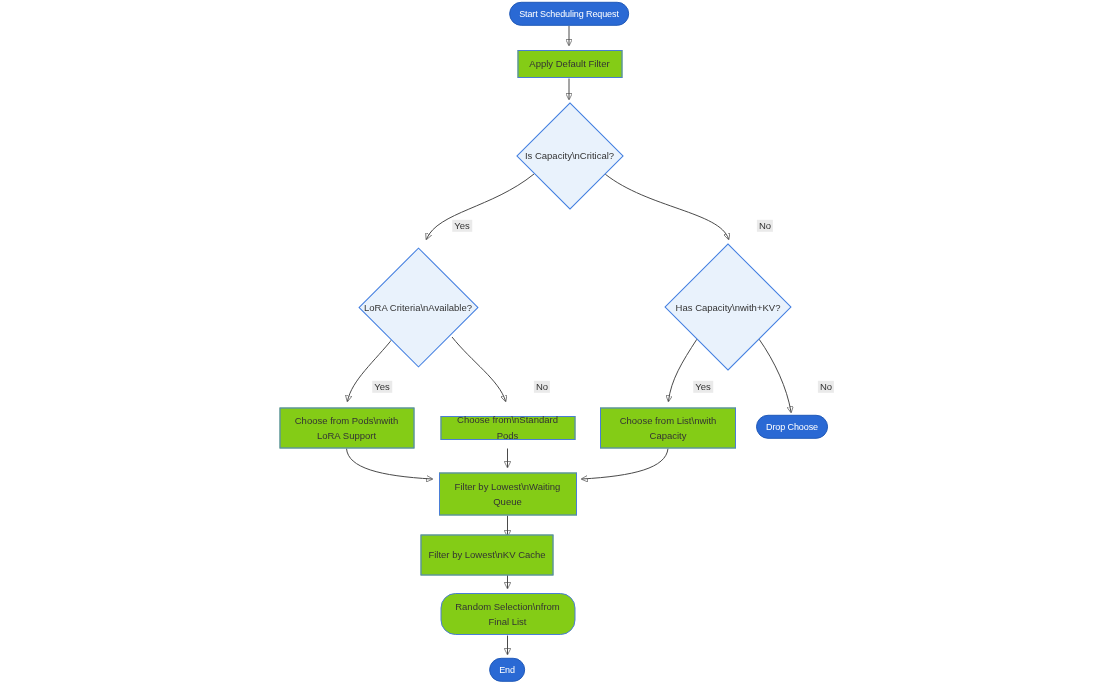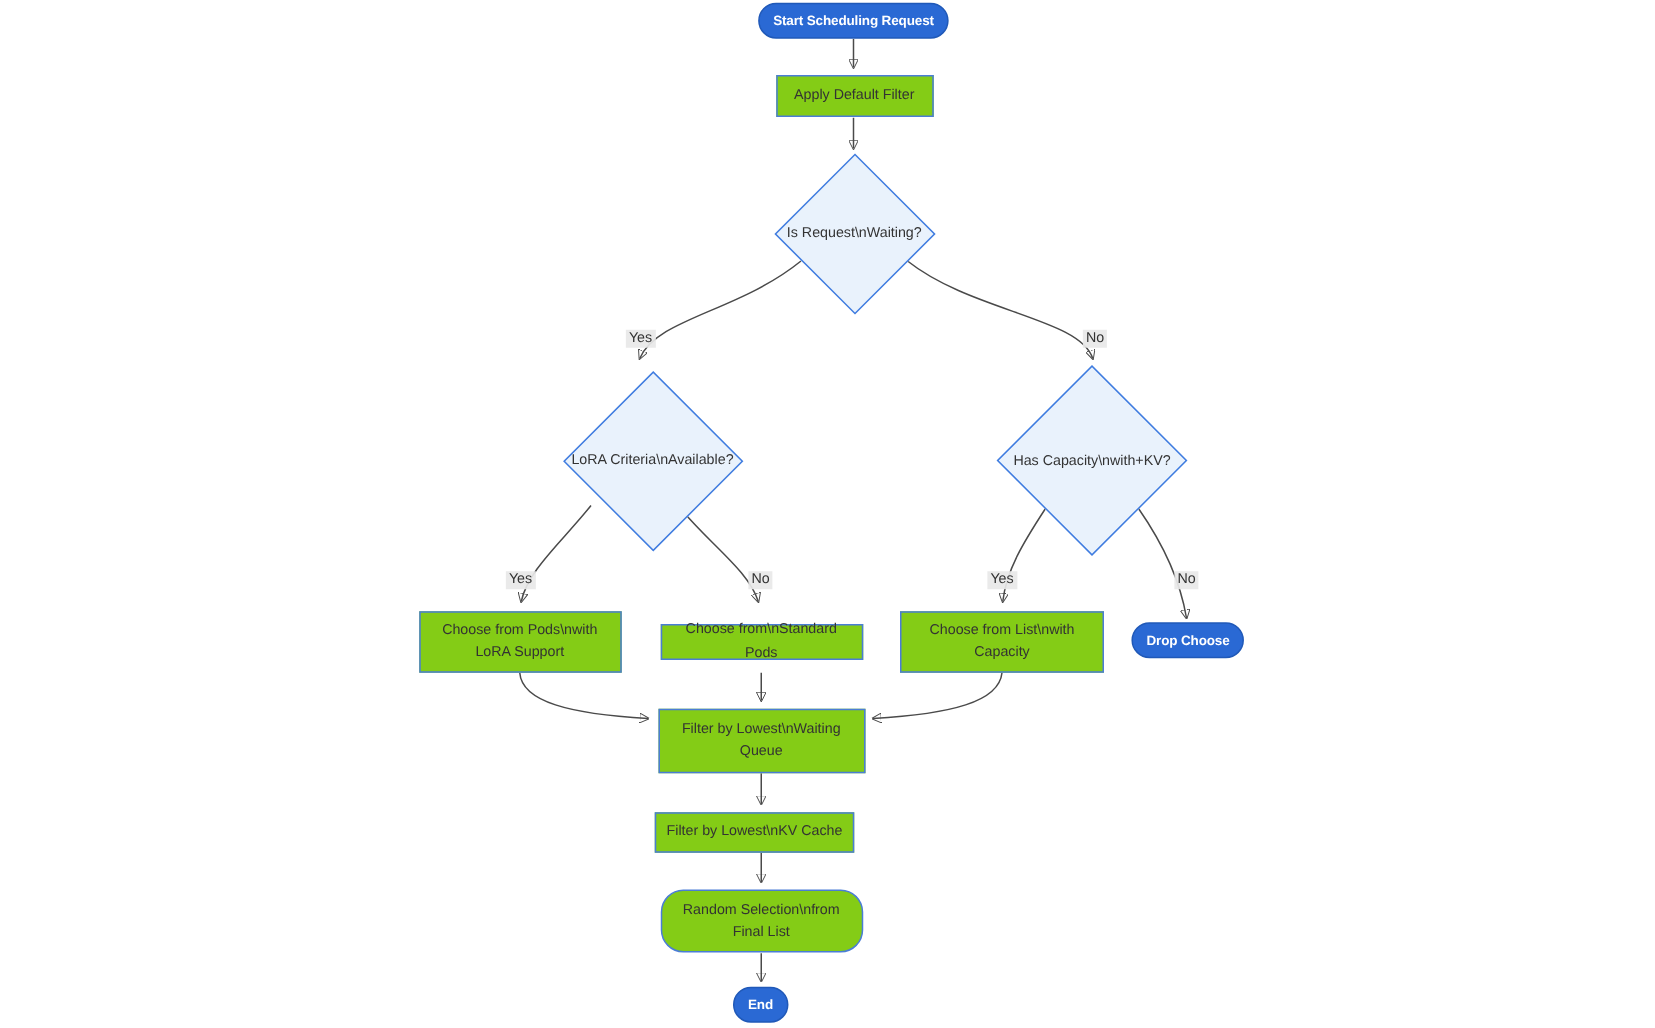--- a/index.html
+++ b/index.html
@@ -11,7 +11,7 @@
   .node{position:absolute;transform:translate(-50%,-50%);display:flex;align-items:center;justify-content:center;
         color:#333333;font-size:9.5px;line-height:1.6;text-align:center;box-sizing:border-box;}
   .rect{background:#84cc16;border:1.3px solid #4a7dd6;}
-  .stadium{background:#2a69d4;border:1px solid #2059b8;color:#ffffff;font-weight:bold;font-size:9px;
+  .stadium{background:#2a69d4;border:1px solid #2059b8;color:#ffffff;font-weight:normal;font-size:9px;
            border-radius:12px;padding:4px 9px;white-space:nowrap;letter-spacing:-0.1px;}
   .lbl{display:block;}
   .w110{max-width:110px;}

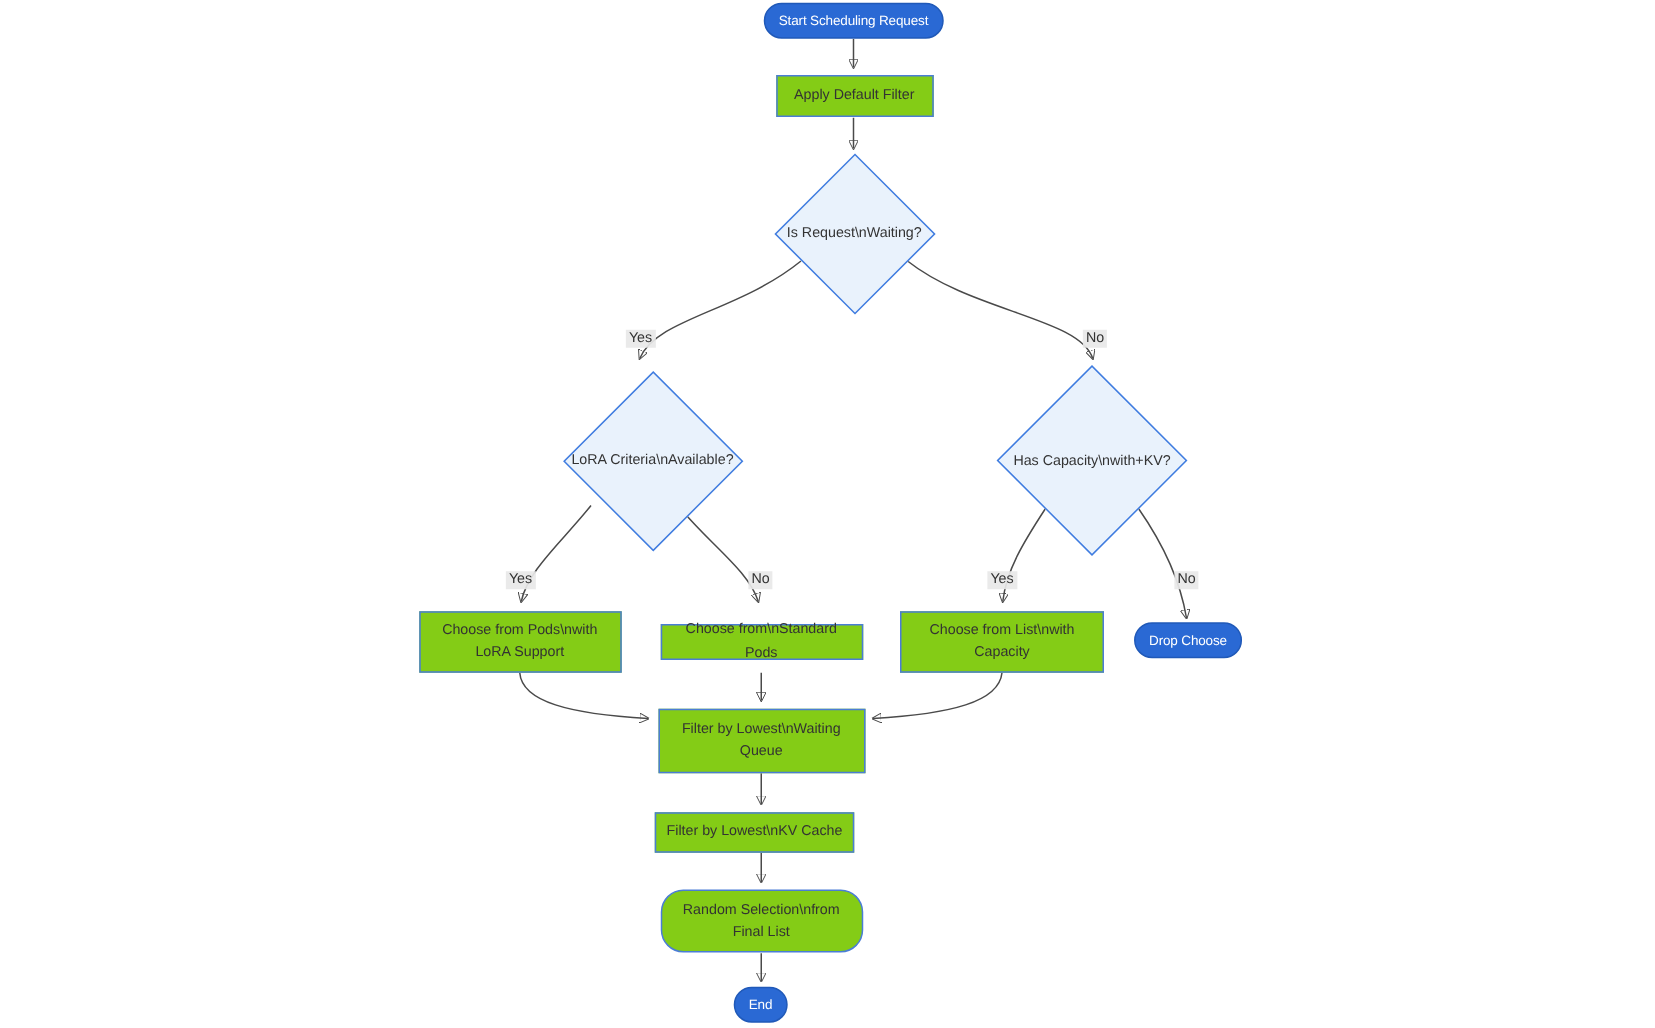--- a/index.html
+++ b/index.html
@@ -88,7 +88,7 @@
 
   <div class="diamond" style="left:569.5px;top:155.5px;width:74px;height:74px;">
     <div class="diamond-shape" style="width:74px;height:74px;"></div>
-    <div class="diamond-label">Is Request\nWaiting?</div>
+    <div class="diamond-label">Is Capacity\nCritical?</div>
   </div>
   <div class="diamond" style="left:435px;top:307px;width:83px;height:83px;">
     <div class="diamond-shape" style="width:83px;height:83px;"></div>

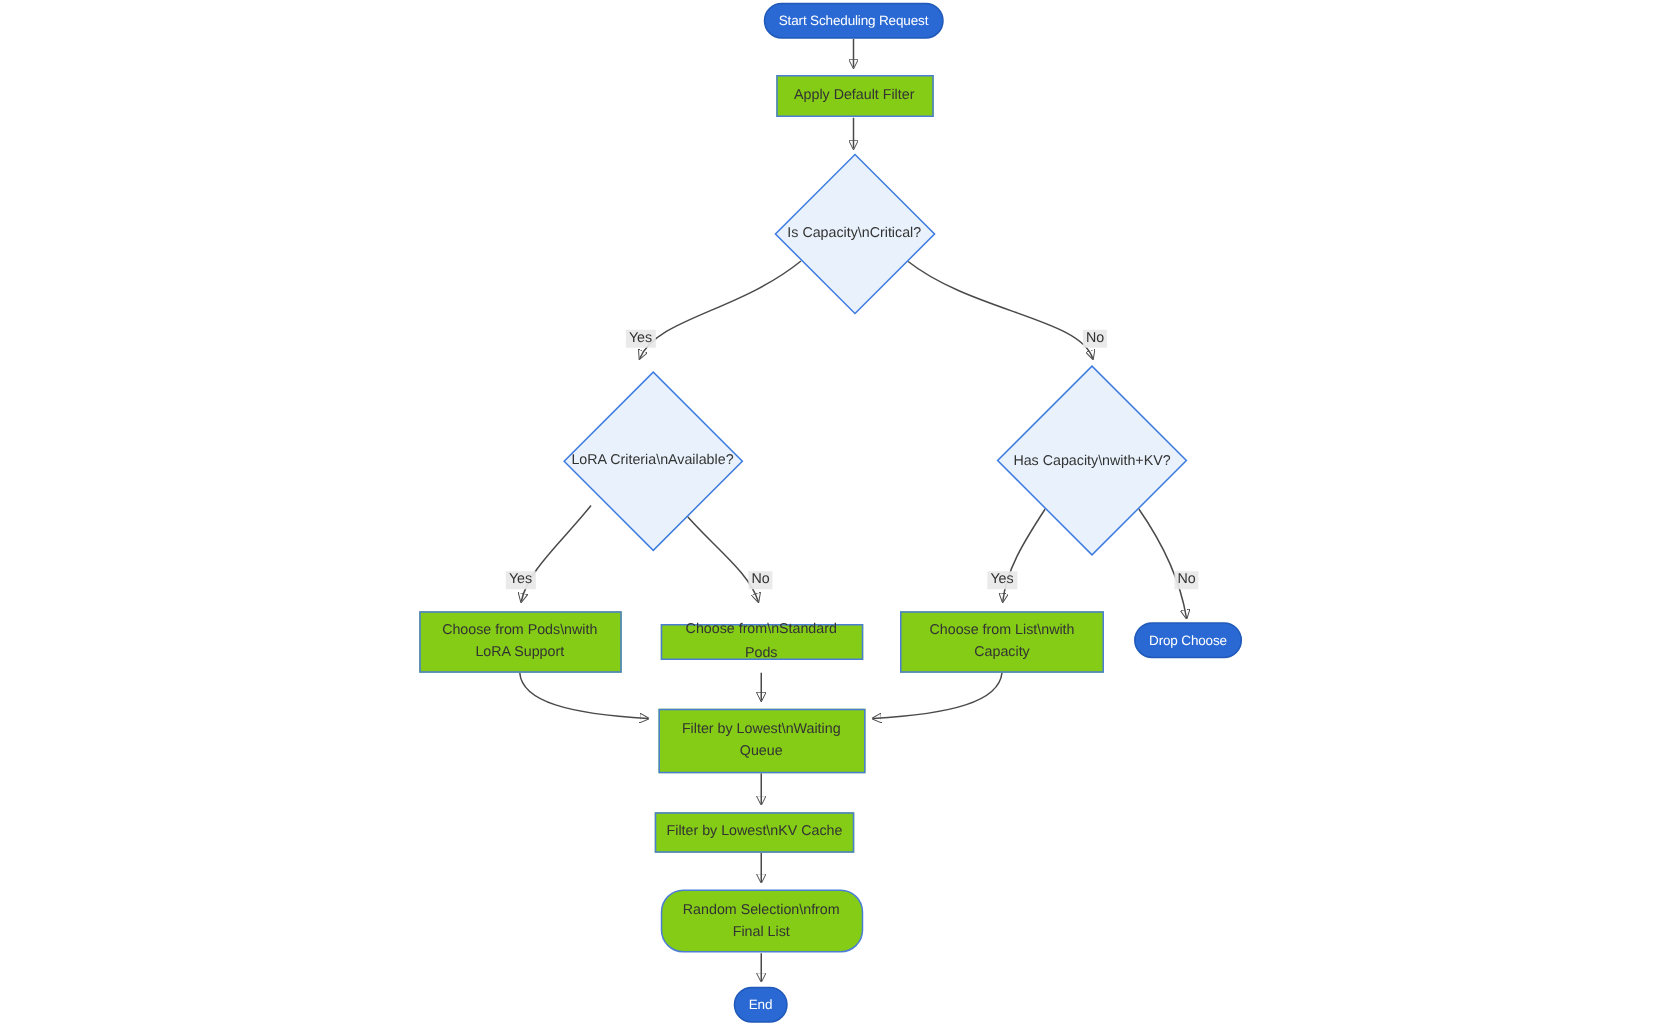--- a/index.html
+++ b/index.html
@@ -24,7 +24,7 @@
   .diamond-label{position:relative;white-space:nowrap;color:#333333;font-size:9.5px;text-align:center;z-index:2;}
 
   .edge-label{position:absolute;transform:translate(-50%,-50%);background:rgba(232,232,232,0.92);
-              color:#333333;font-size:9.5px;padding:0 2px;line-height:1.3;z-index:3;}
+              color:#333333;font-size:9.5px;padding:0 2px;line-height:1.3;z-index:3;margin-left:35px;}
 </style>
 </head>
 <body>

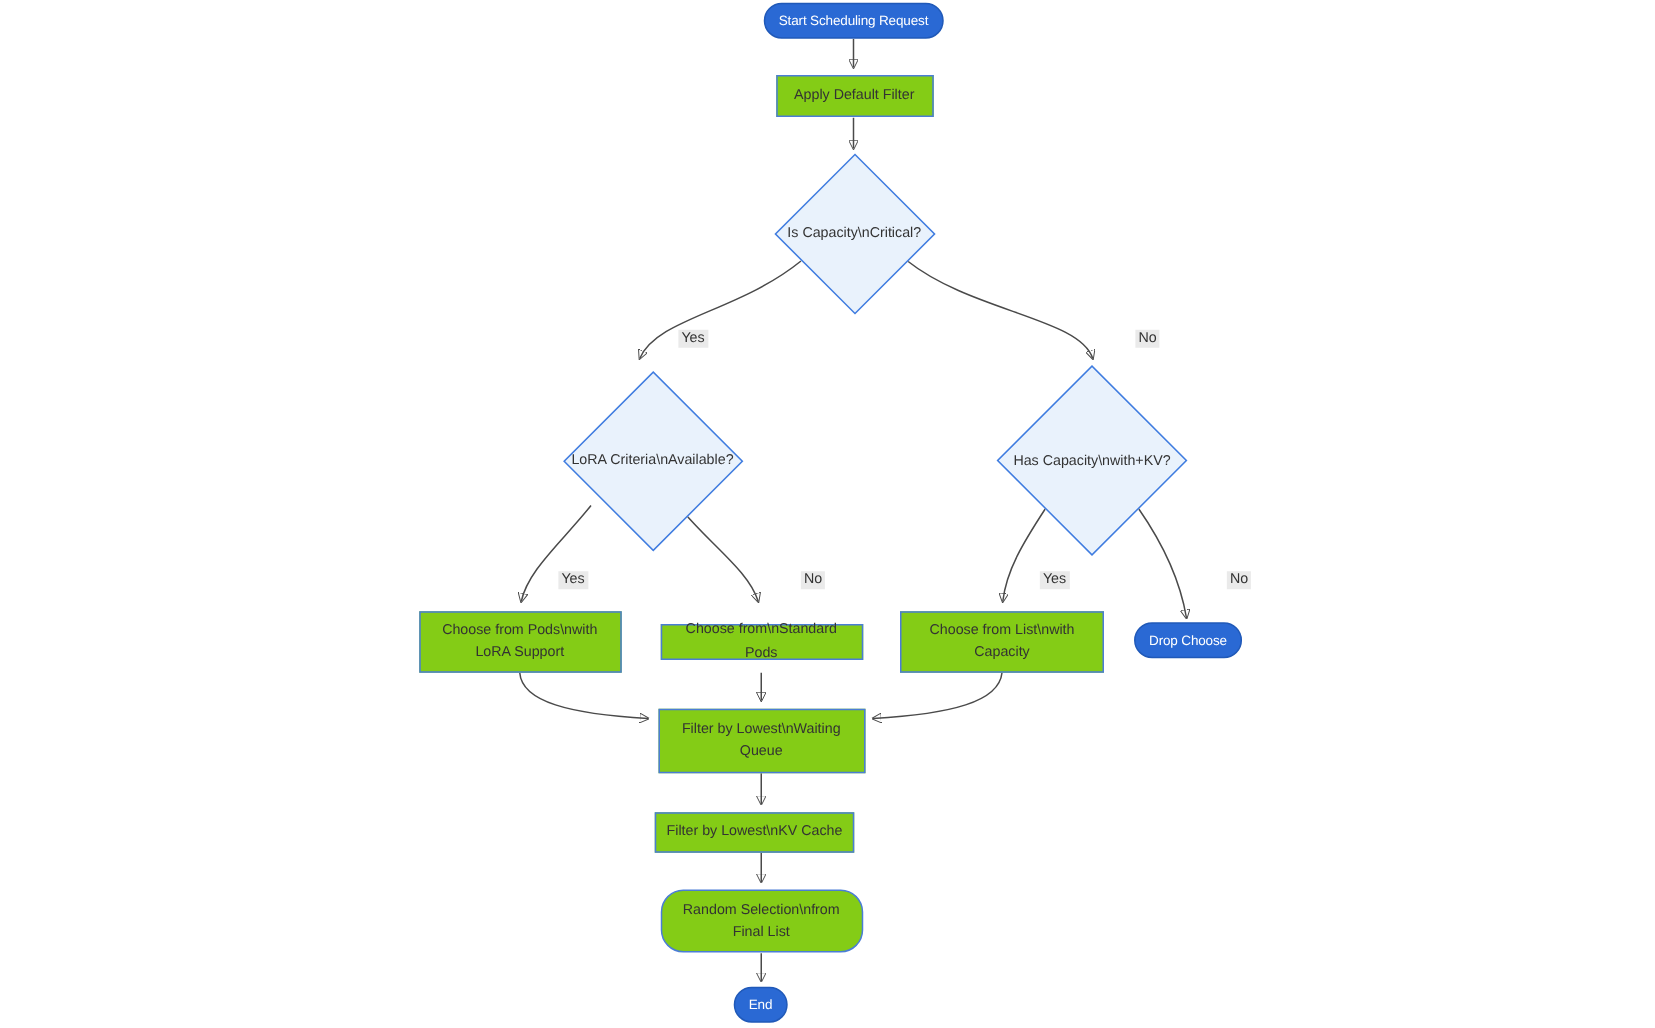--- a/index.html
+++ b/index.html
@@ -90,7 +90,7 @@
     <div class="diamond-shape" style="width:74px;height:74px;"></div>
     <div class="diamond-label">Is Capacity\nCritical?</div>
   </div>
-  <div class="diamond" style="left:435px;top:307px;width:83px;height:83px;">
+  <div class="diamond" style="left:418px;top:307px;width:83px;height:83px;">
     <div class="diamond-shape" style="width:83px;height:83px;"></div>
     <div class="diamond-label">LoRA Criteria\nAvailable?</div>
   </div>

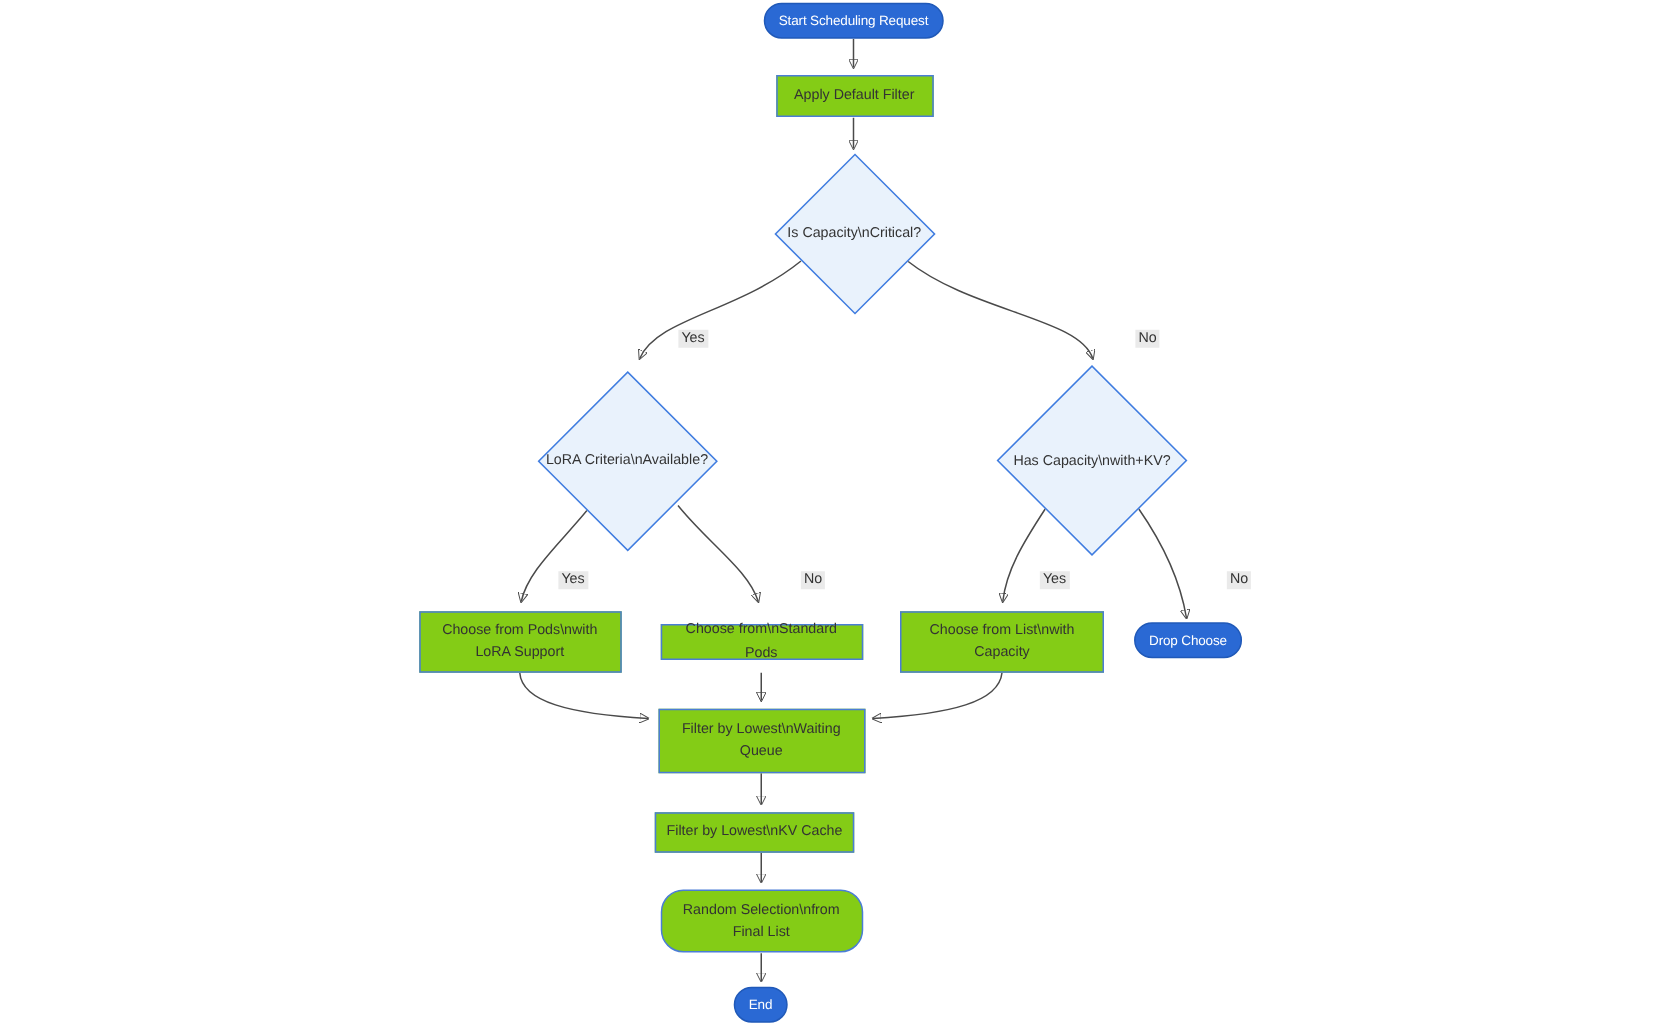--- a/index.html
+++ b/index.html
@@ -79,7 +79,7 @@
   <div class="node rect" style="left:507.5px;top:493.5px;width:138px;height:43px;">
     <span class="lbl w122">Filter by Lowest\nWaiting Queue</span>
   </div>
-  <div class="node rect" style="left:503px;top:554.5px;width:133px;height:27px;">
+  <div class="node rect" style="left:487px;top:554.5px;width:133px;height:41px;">
     <span class="lbl nowrap">Filter by Lowest\nKV Cache</span>
   </div>
   <div class="node rect" style="left:507.5px;top:614px;width:135px;height:42px;border-radius:15px;">

